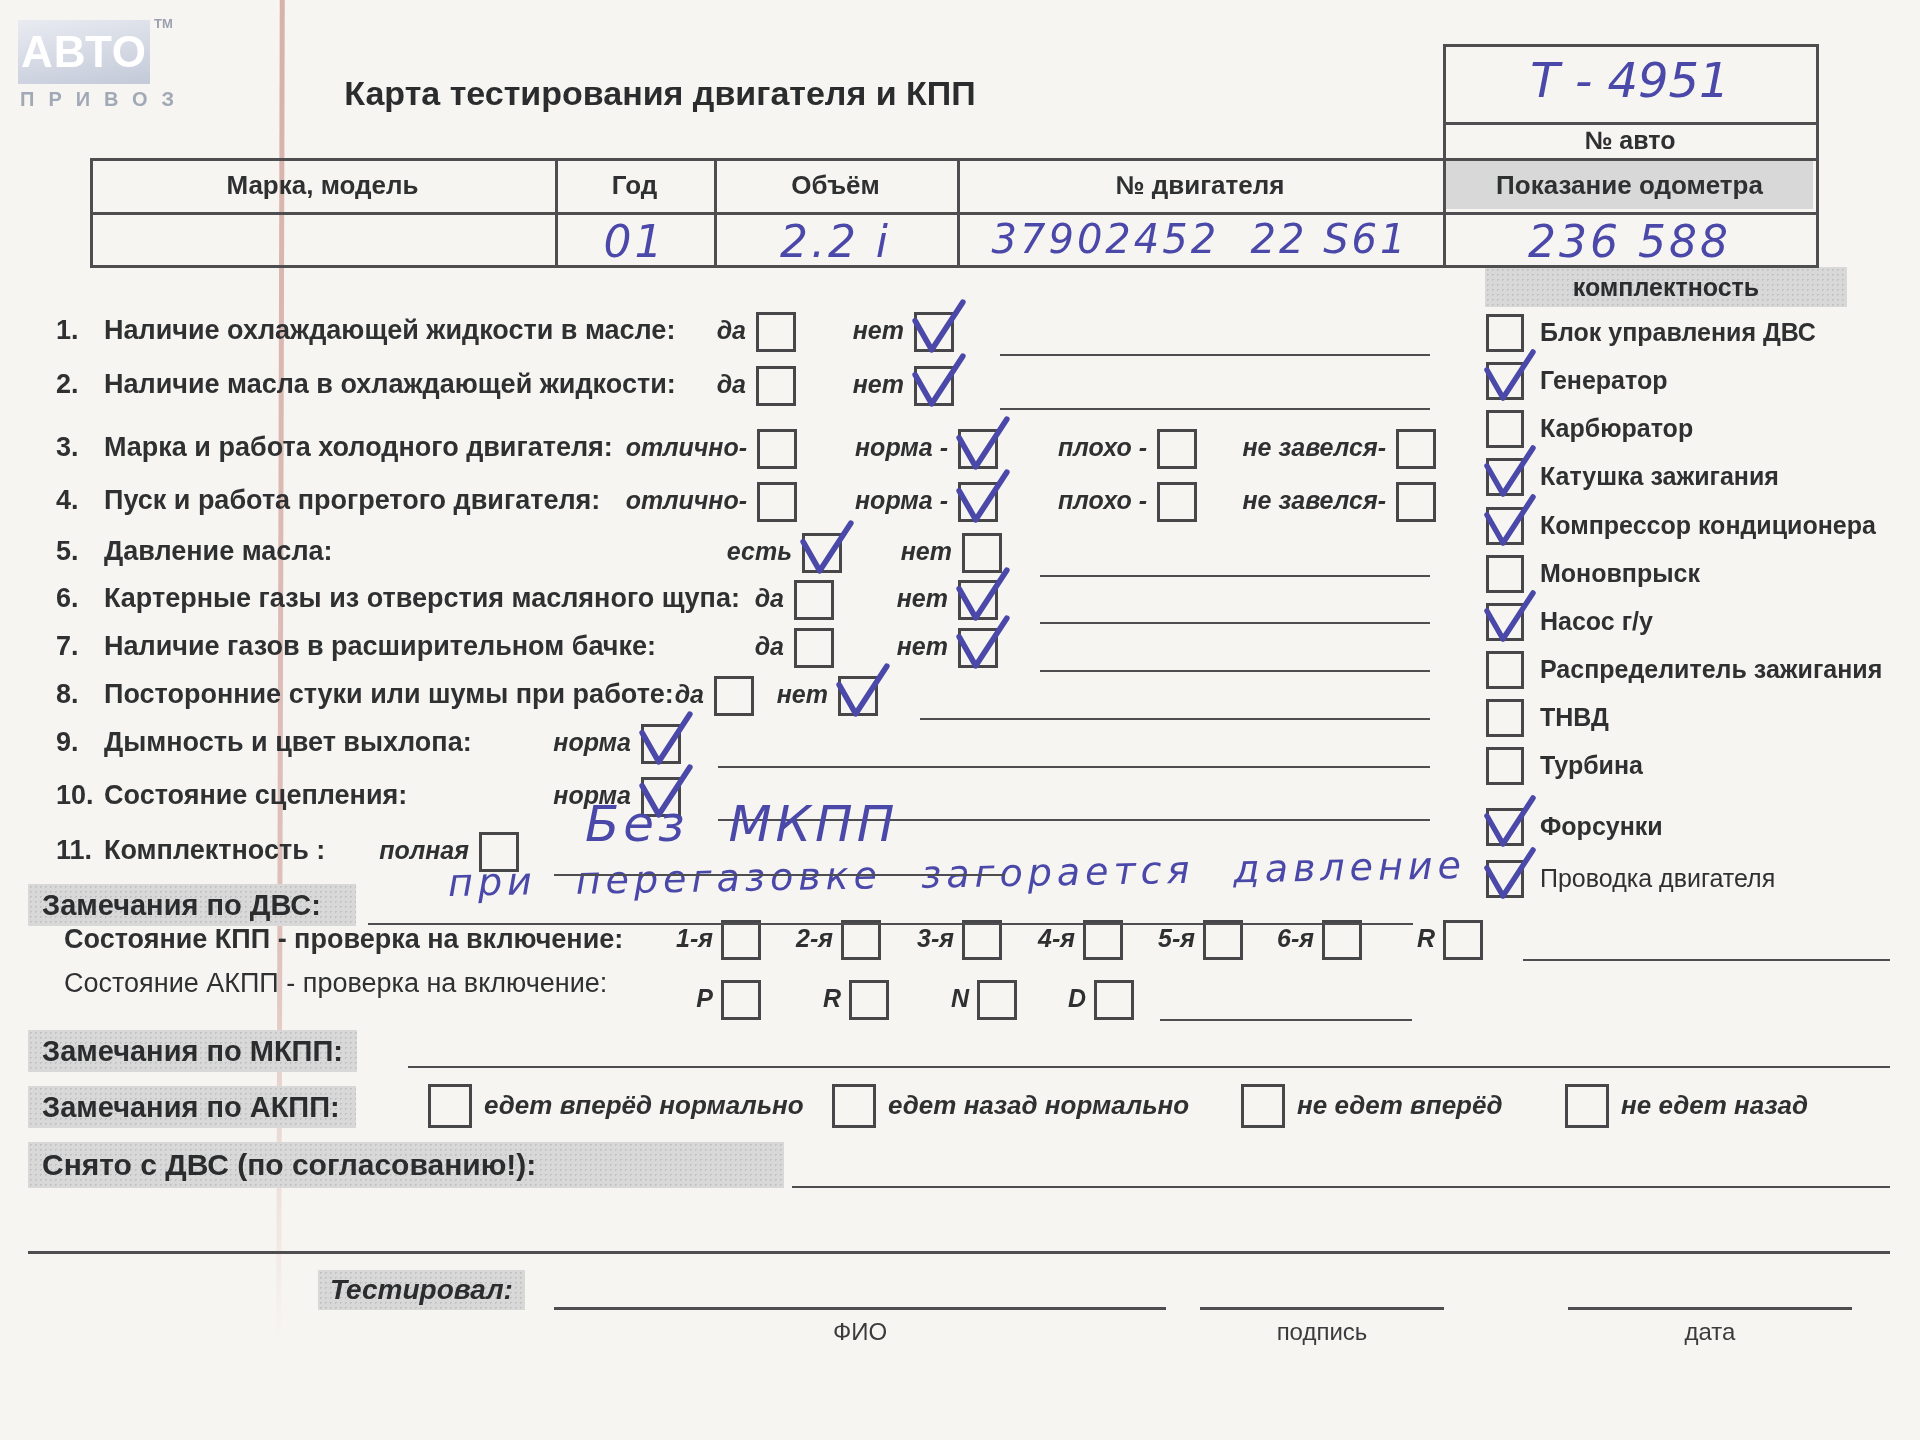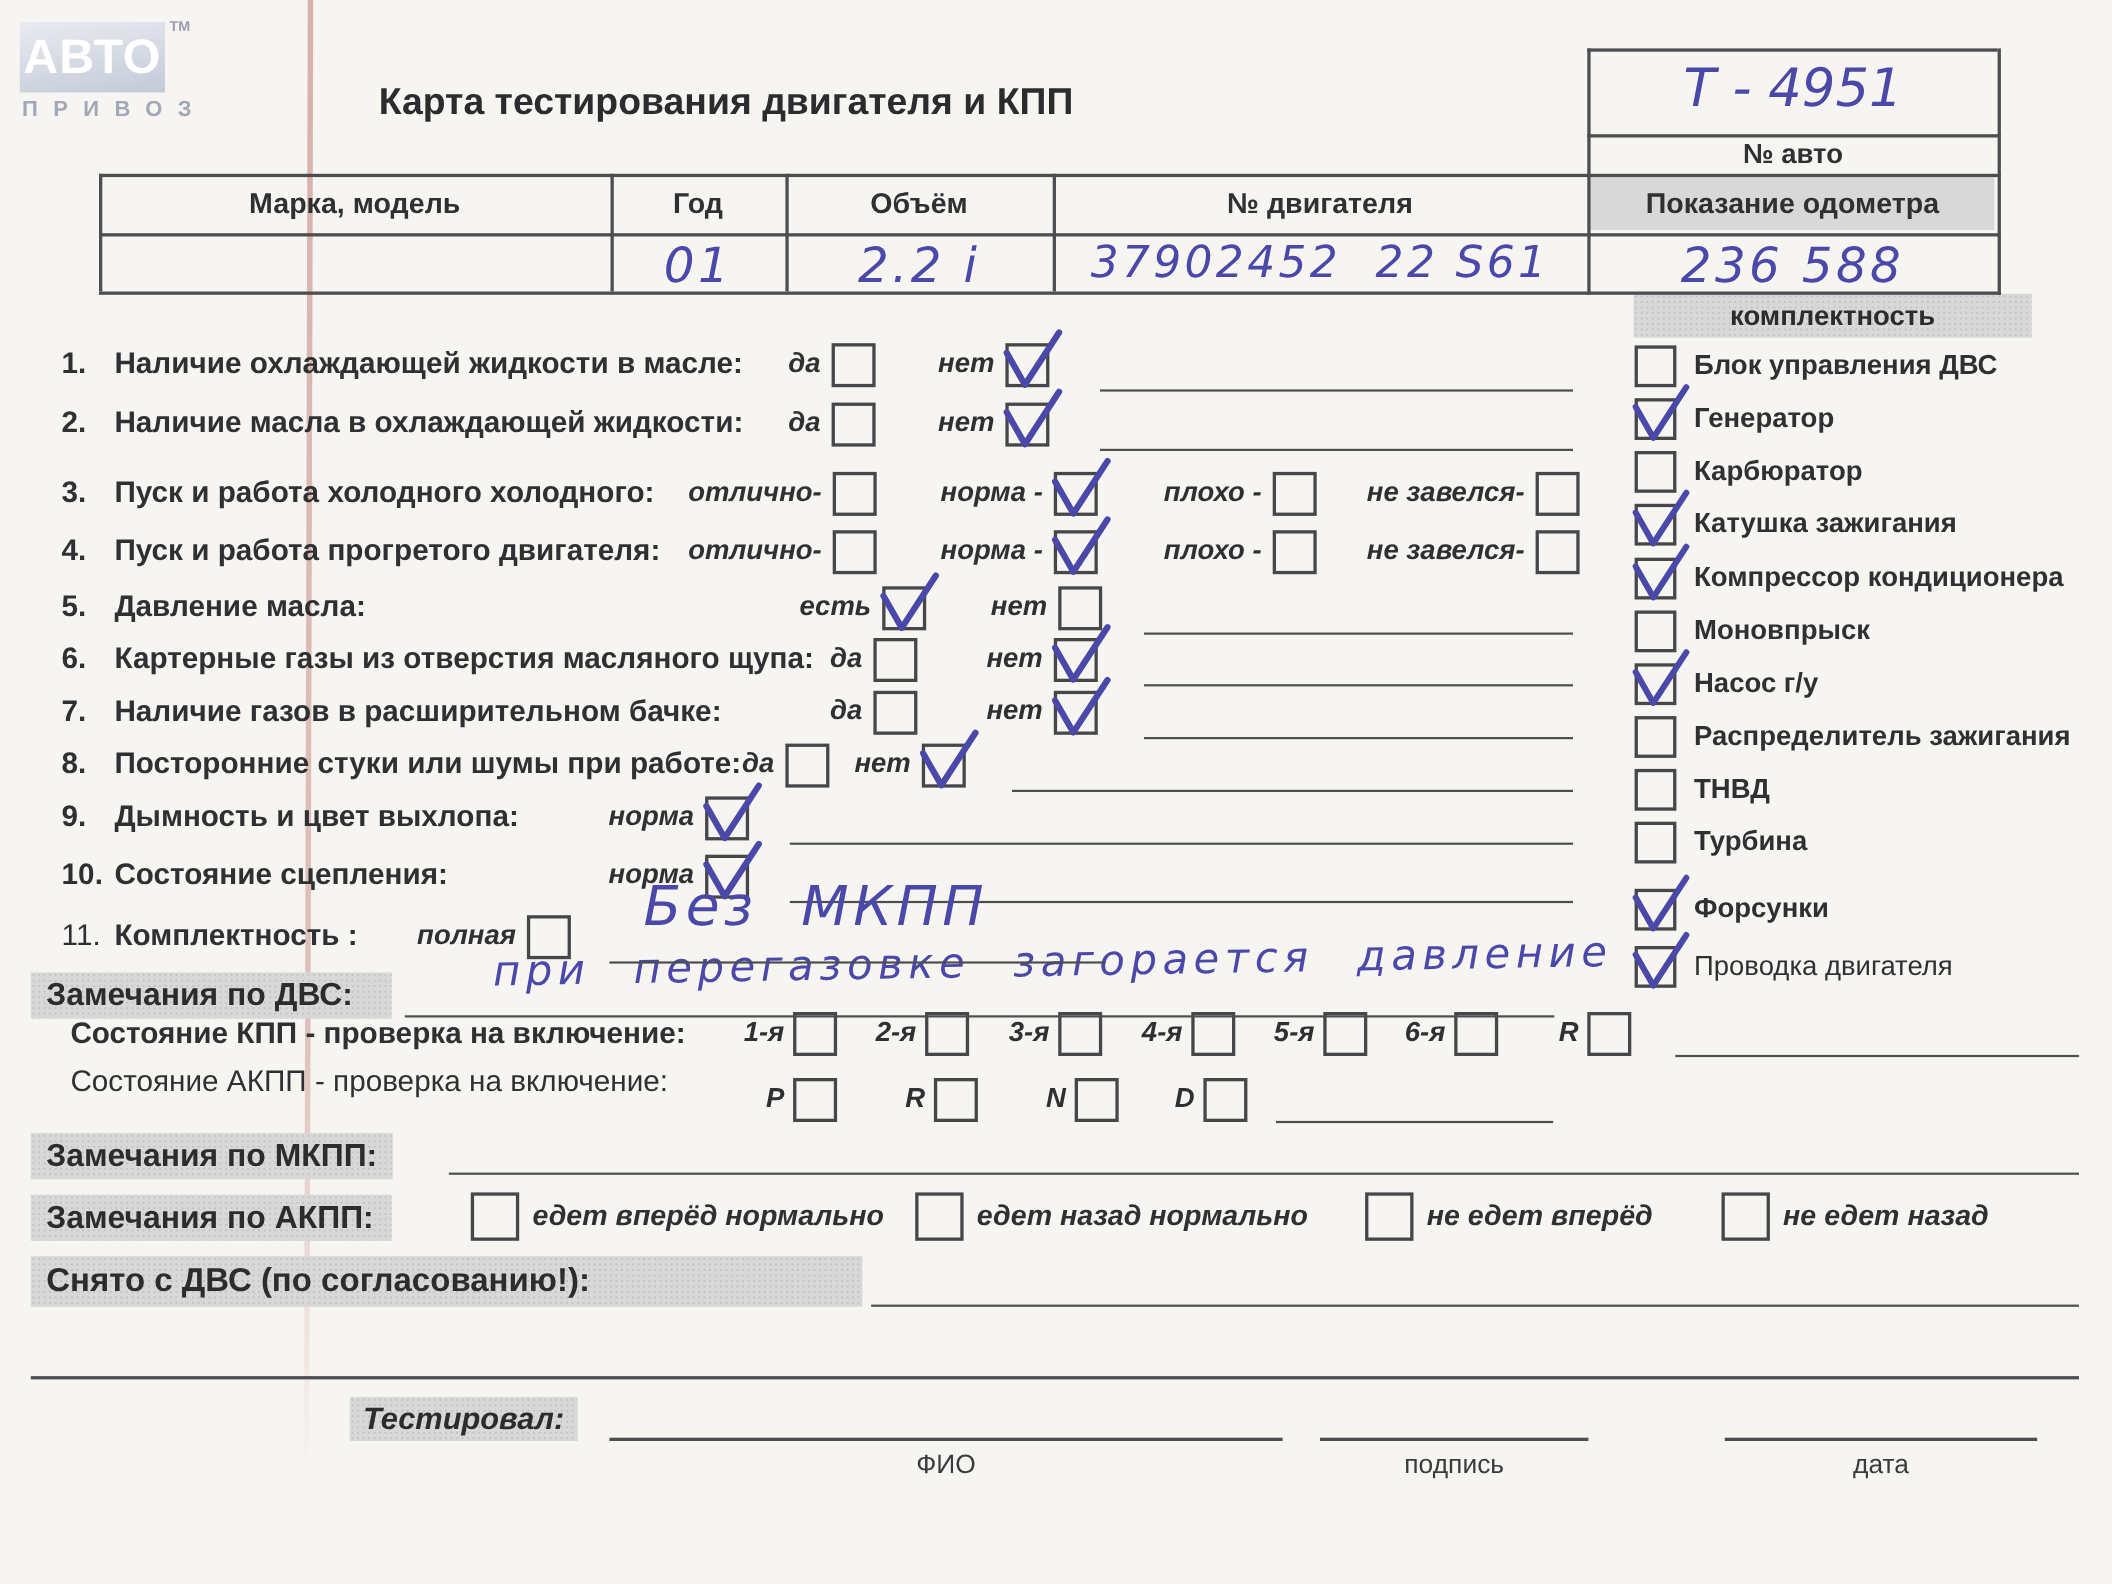--- a/index.html
+++ b/index.html
@@ -107,7 +107,7 @@
       </svg></div>
     <div class="abs rule" style="left: 1000px; top: 408px; width: 430px; height: 2px;"></div>
     <div class="abs" style="left: 56px; top: 432px; width: 46px; font-size: 27px; font-weight: bold;">3.</div>
-    <div class="abs" style="left: 104px; top: 432px; font-size: 27px; font-weight: bold; white-space: nowrap;">Пуск и работа холодного холодного:</div>
+    <div class="abs" style="left: 104px; top: 432px; font-size: 27px; font-weight: bold; white-space: nowrap;">Марка и работа холодного двигателя:</div>
     <div class="abs itext" style="left: 600px; top: 433px; width: 147px; text-align: right; font-size: 25px;">отлично-</div>
     <div class="abs cb" style="left: 757px; top: 429px; width: 34px; height: 34px;"></div>
     <div class="abs itext" style="left: 820px; top: 433px; width: 128px; text-align: right; font-size: 25px;">норма -</div>

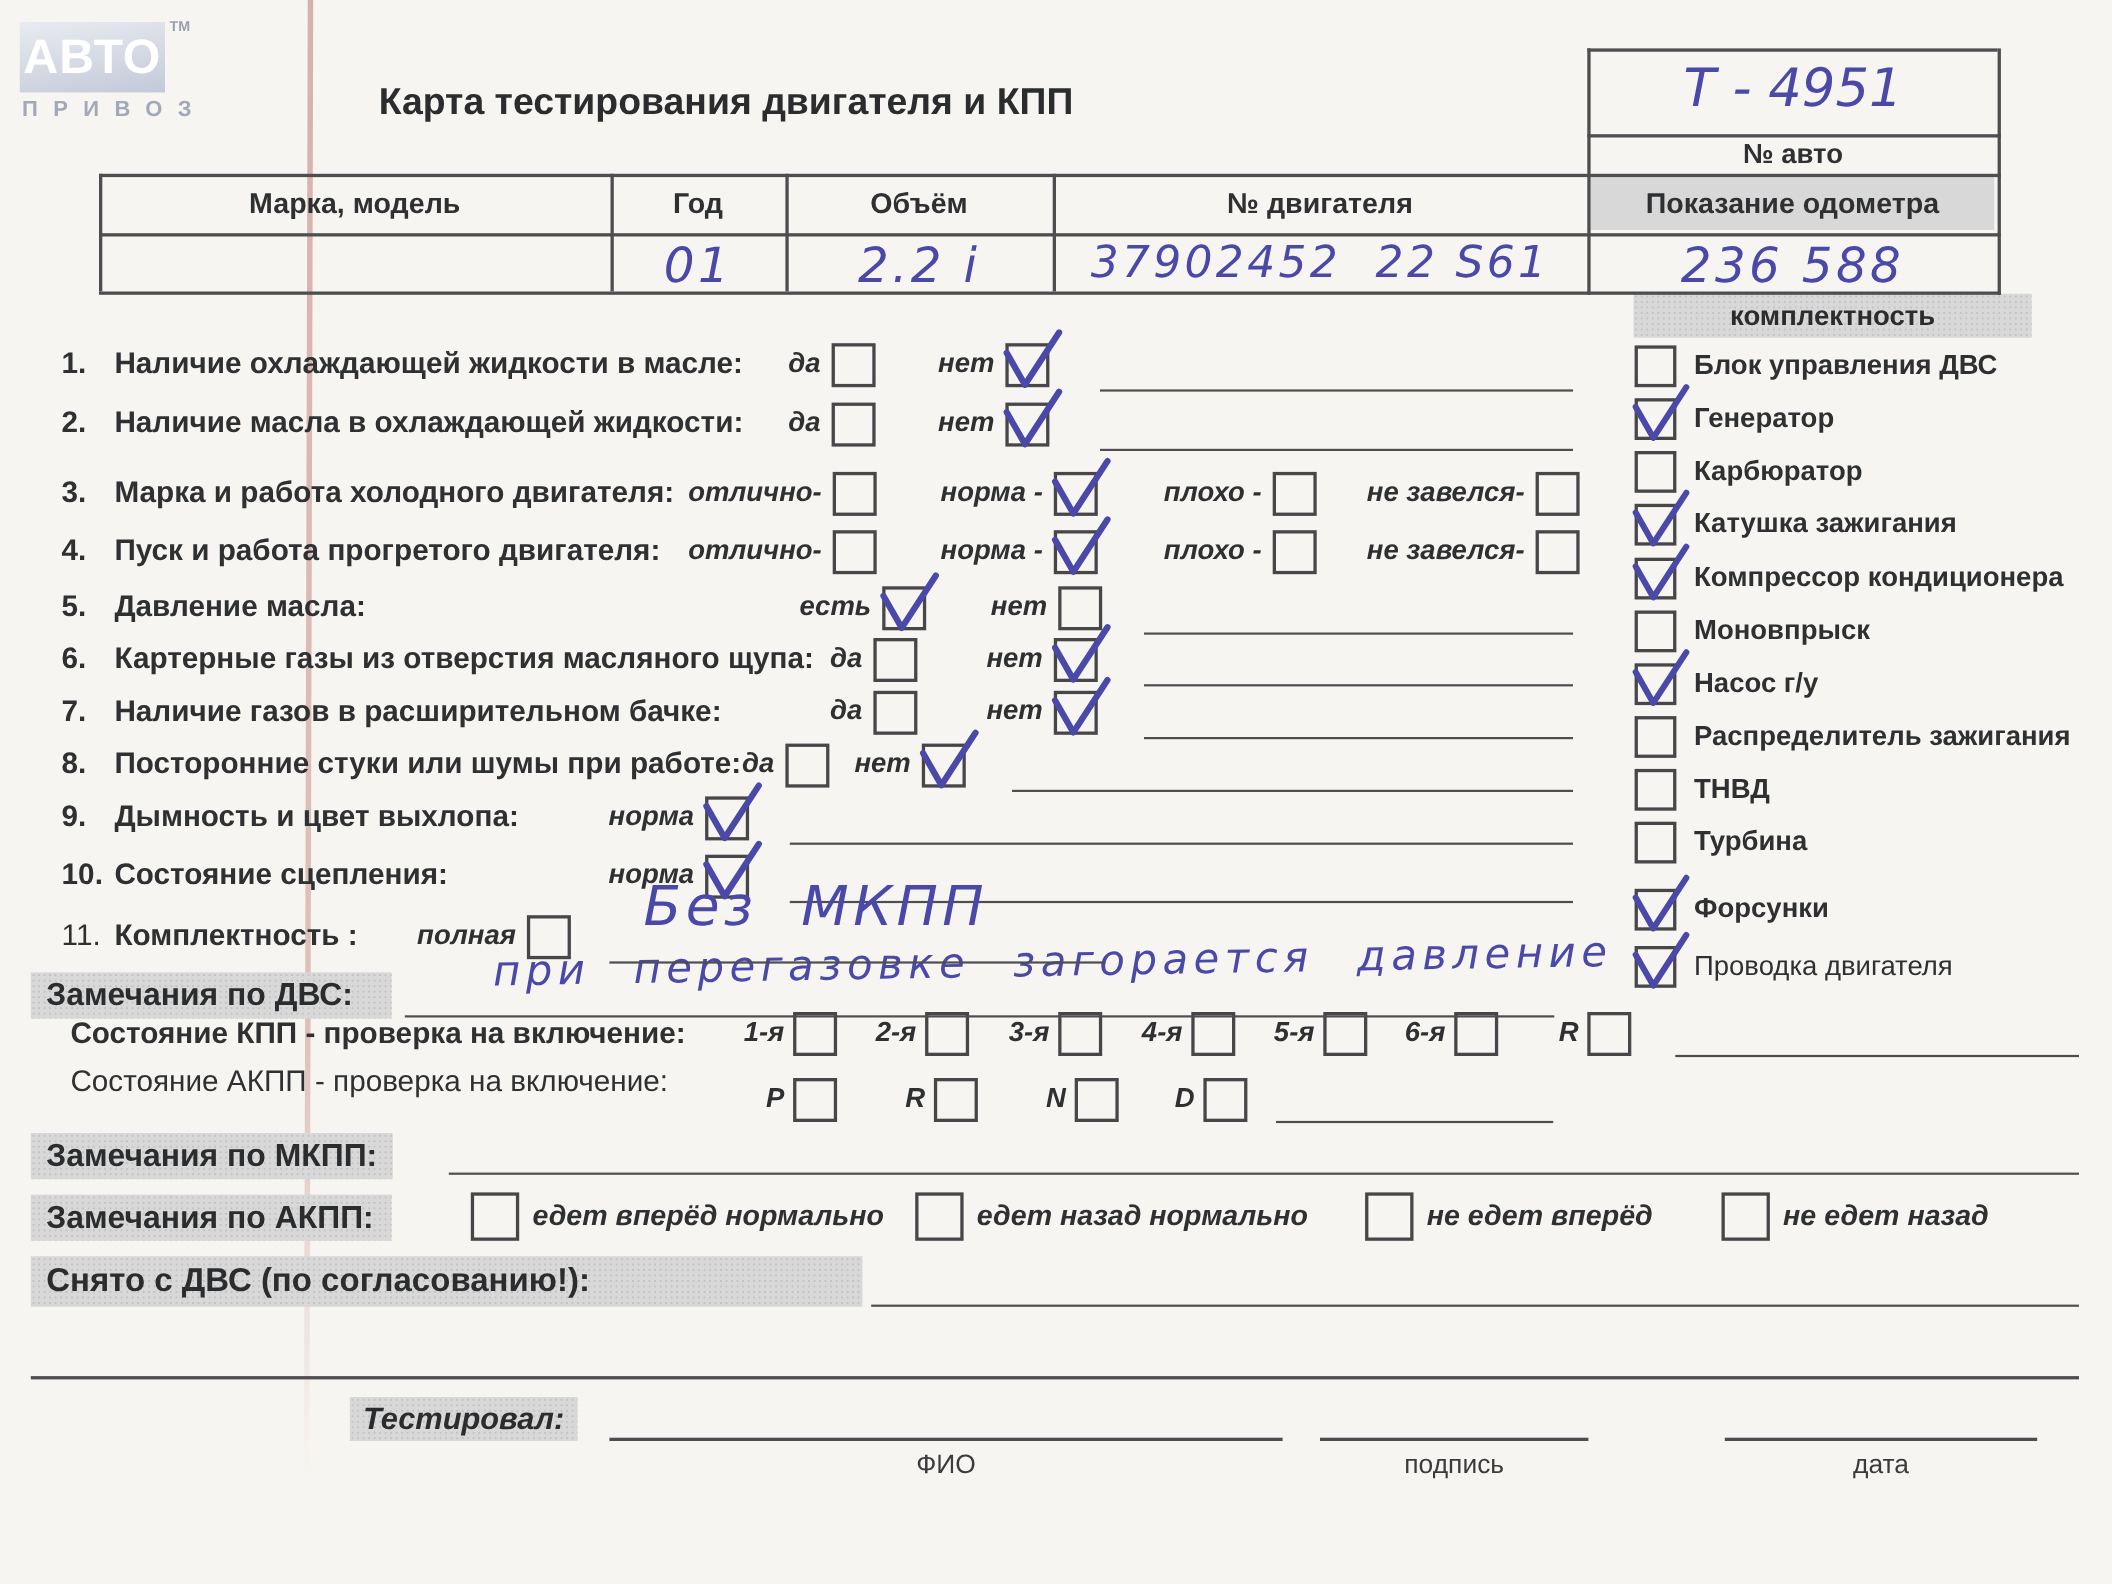--- a/index.html
+++ b/index.html
@@ -188,7 +188,7 @@
         <path d="M6 24 L22 52 L52 6" fill="none" stroke="#4a48a8" stroke-width="5.5" stroke-linecap="round" stroke-linejoin="round"></path>
       </svg></div>
     <div class="abs rule" style="left: 718px; top: 819px; width: 712px; height: 2px;"></div>
-    <div class="abs" style="left: 56px; top: 835px; width: 46px; font-size: 27px; font-weight: normal;">11.</div>
+    <div class="abs" style="left: 56px; top: 835px; width: 46px; font-size: 27px; font-weight: bold;">11.</div>
     <div class="abs" style="left: 104px; top: 835px; font-size: 27px; font-weight: bold; white-space: nowrap;">Комплектность :</div>
     <div class="abs itext" style="left: 360px; top: 836px; width: 109px; text-align: right; font-size: 25px;">полная</div>
     <div class="abs cb" style="left: 479px; top: 832px; width: 34px; height: 34px;"></div>

